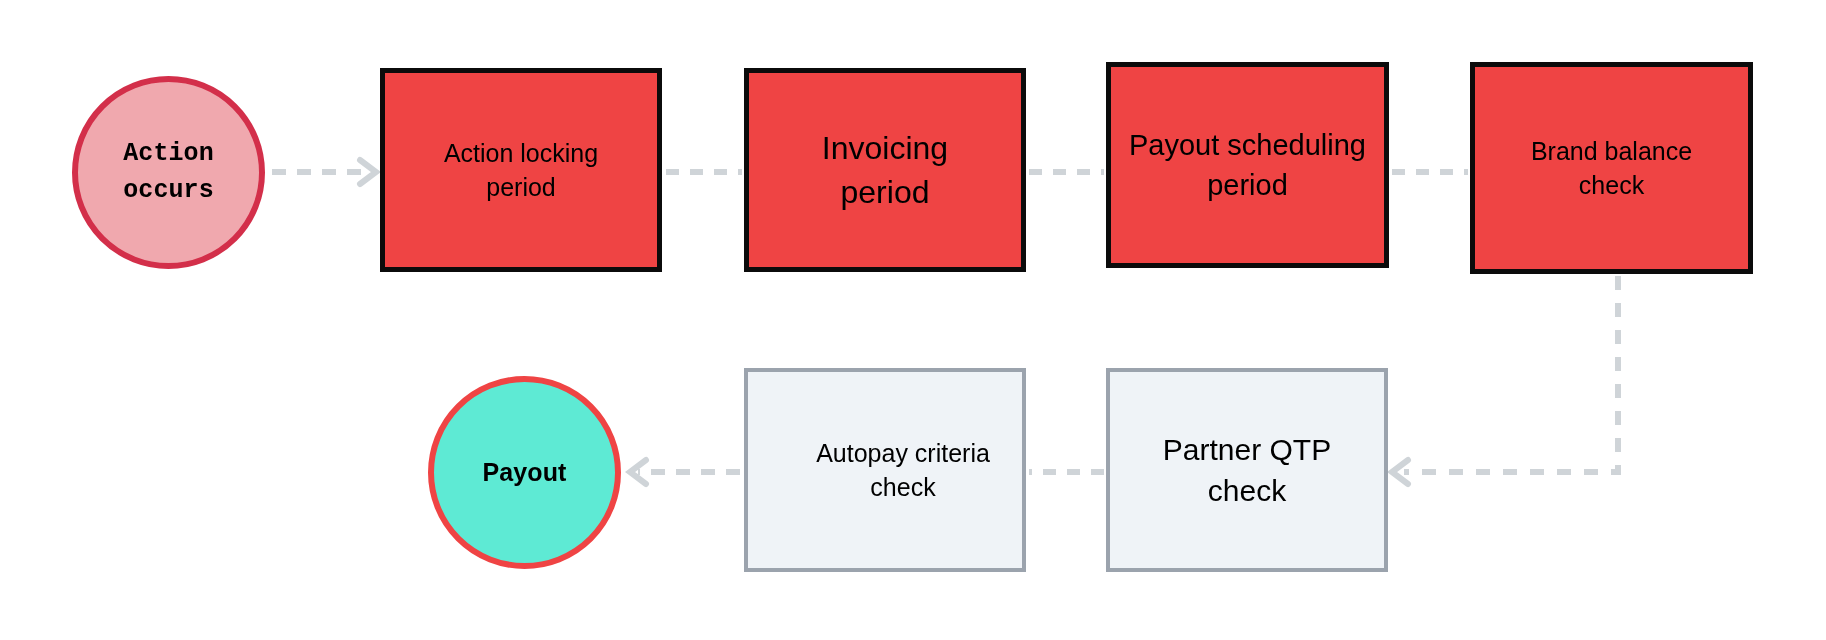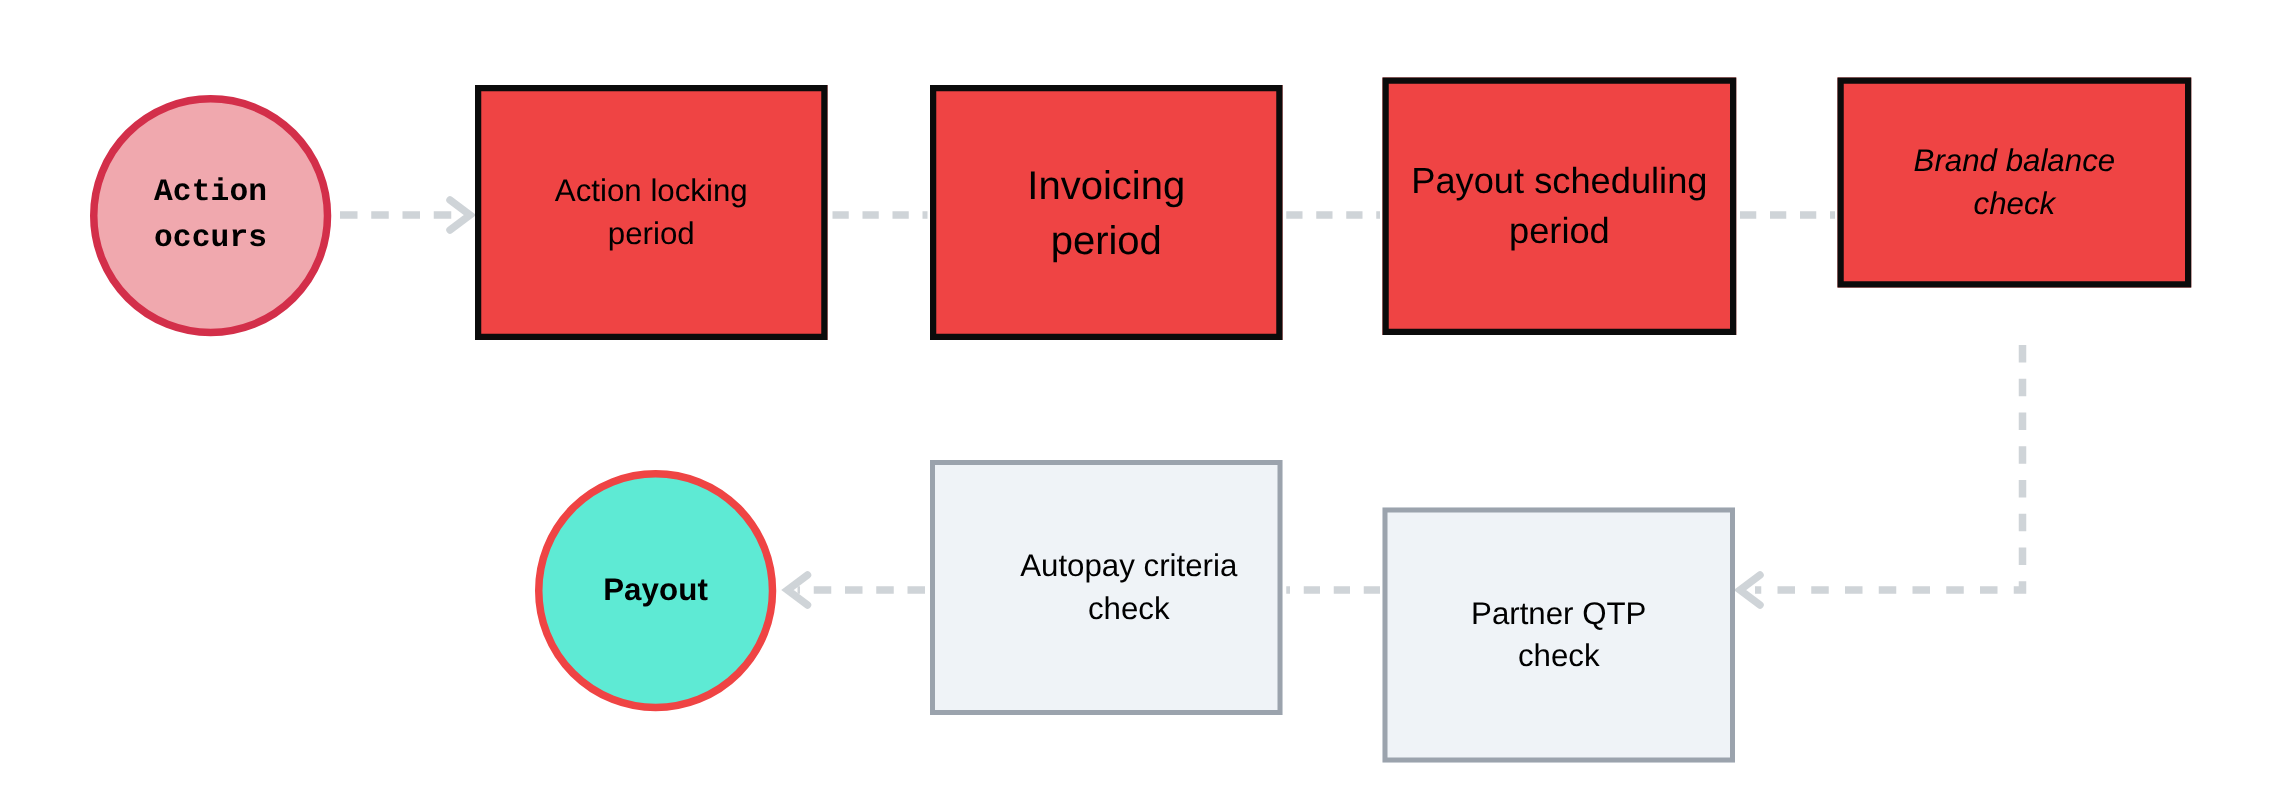--- a/index.html
+++ b/index.html
@@ -122,7 +122,7 @@
 period</span>
   </div>
 
-  <div class="box-node stage" style="left:1470px; top:62px; width:283px; height:168px; font-size:25px;font-style:italic;">
+  <div class="box-node stage" style="left:1470px; top:62px; width:283px; height:212px; font-size:25px;">
     <span class="node-label">Brand balance
 check</span>
   </div>

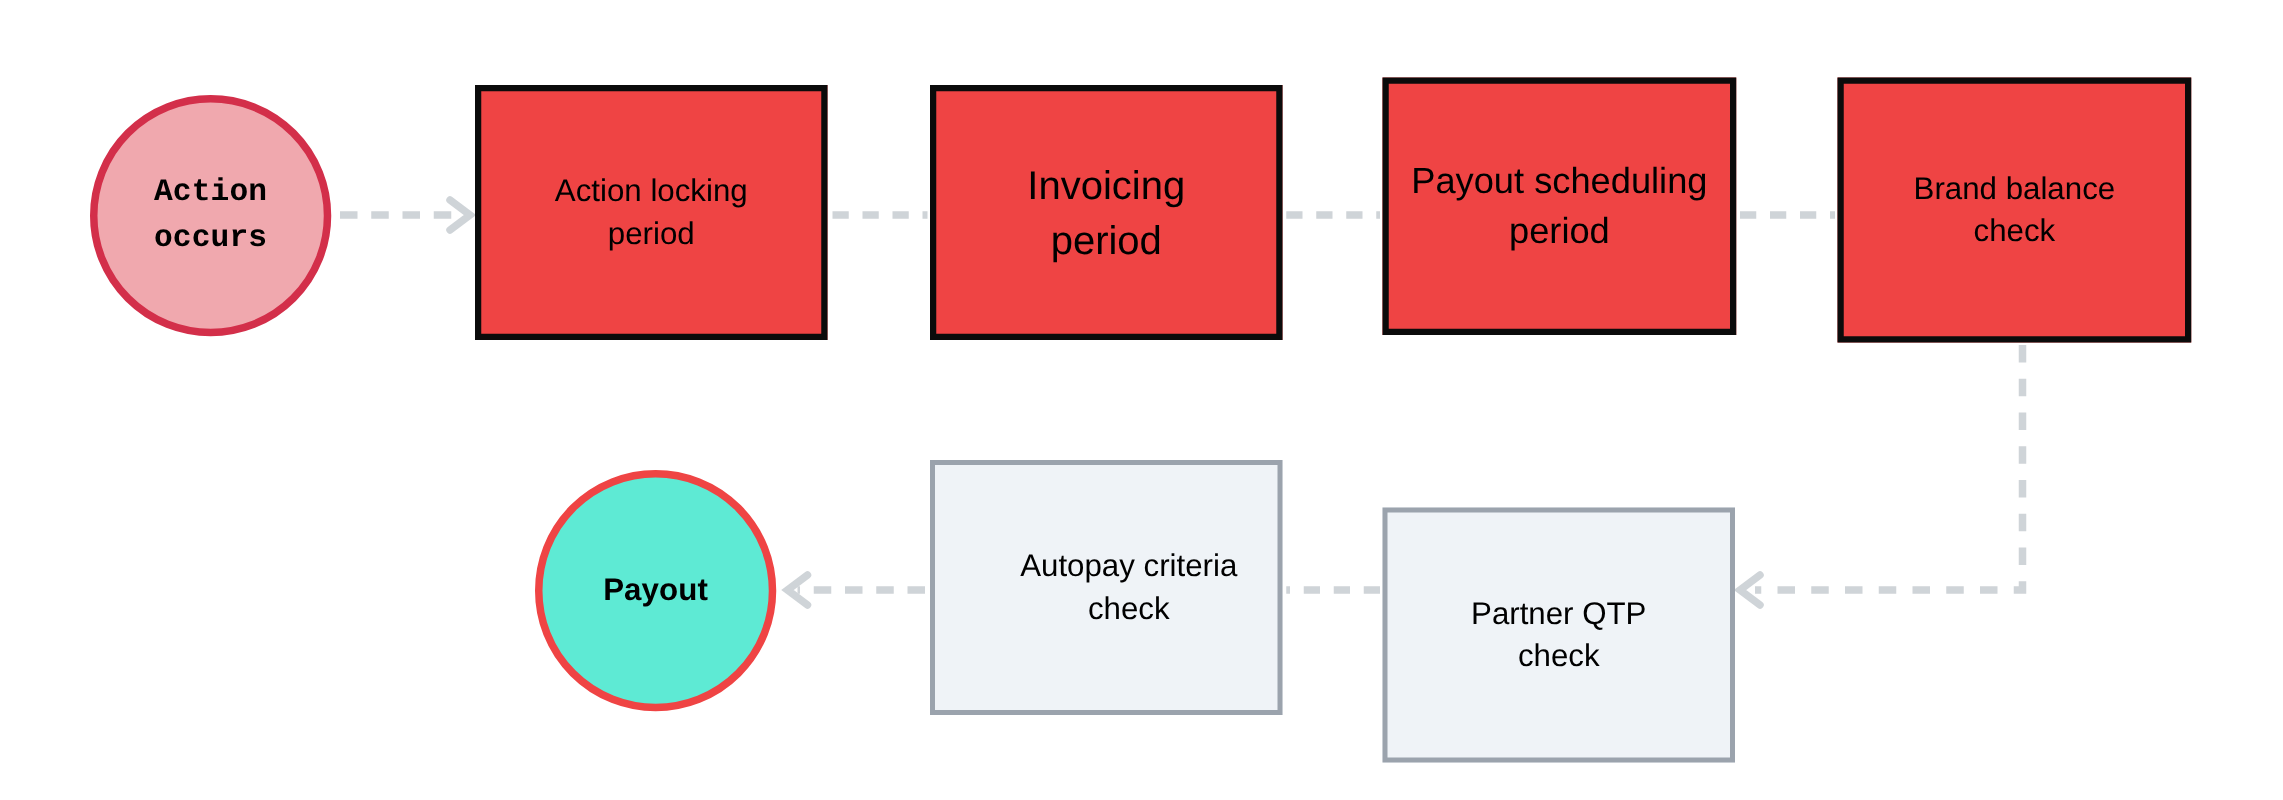--- a/index.html
+++ b/index.html
@@ -137,7 +137,7 @@
 check</span>
   </div>
 
-  <div class="box-node check" style="left:1106px; top:368px; width:282px; height:204px; font-size:25px;margin-top:38px;">
+  <div class="box-node check" style="left:1106px; top:368px; width:282px; height:204px; font-size:30px;">
     <span class="node-label">Partner QTP
 check</span>
   </div>

